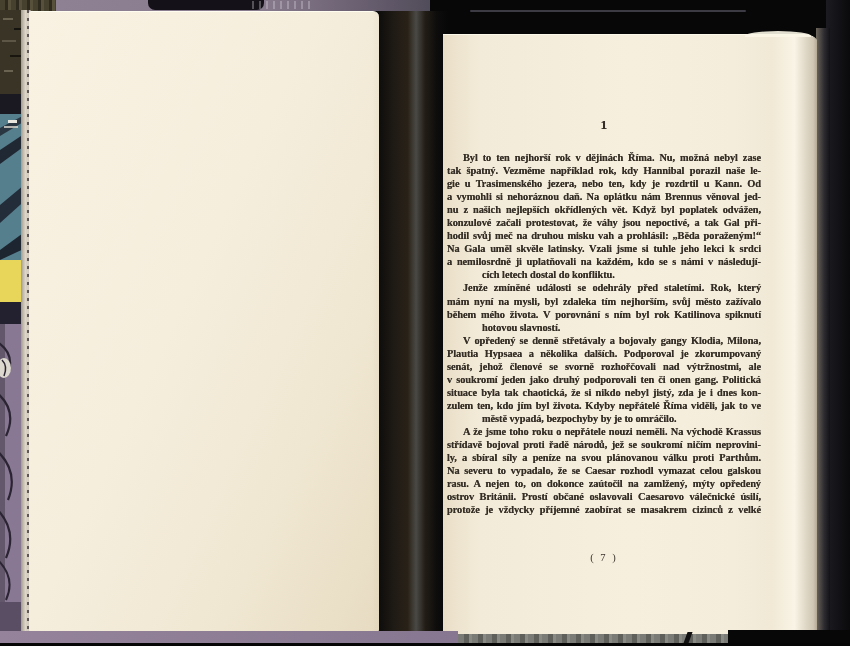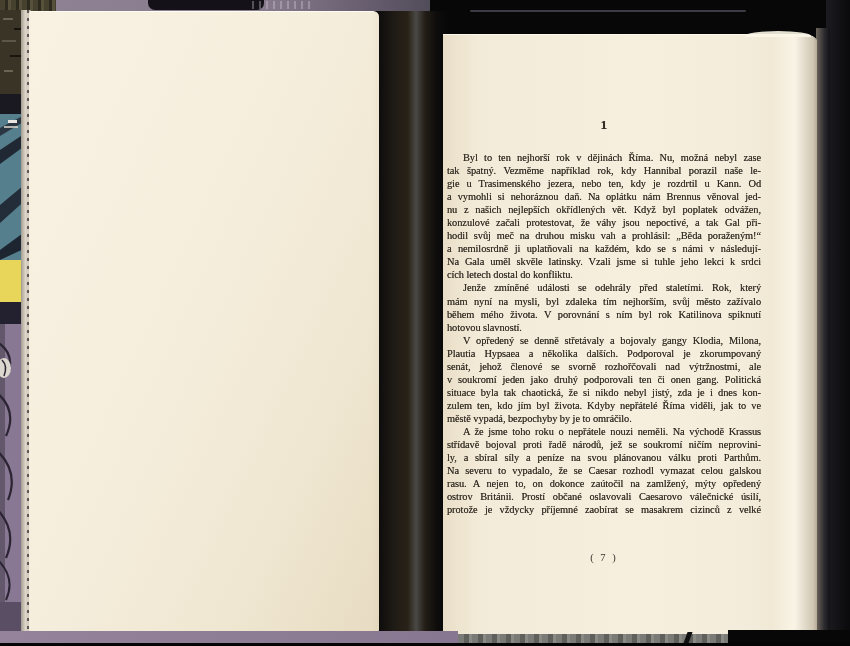--- a/index.html
+++ b/index.html
@@ -56,7 +56,7 @@
   .text-block{left:447px;top:0;width:314px;height:646px;z-index:7;color:#342e26;}
   .chapter{top:117px;left:0;width:100%;text-align:center;font-size:13.5px;font-weight:bold;
     letter-spacing:.5px;text-shadow:0 0 .4px currentColor;}
-  .paras{top:151px;left:0;width:100%;position:absolute;}
+  .paras{top:151px;left:0;width:100%;position:absolute;font-weight:bold;}
   .paras .line{position:static;display:block;height:13.05px;line-height:13.05px;font-size:10.4px;
     letter-spacing:-0.08px;white-space:nowrap;text-align:justify;text-align-last:justify;
     text-shadow:0 0 .35px rgba(45,38,28,.75);}

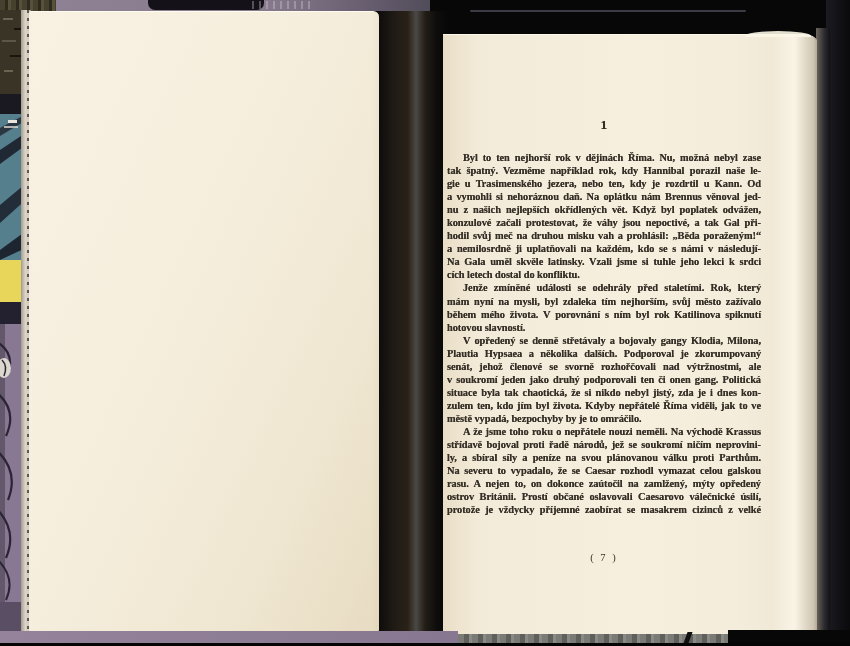--- a/index.html
+++ b/index.html
@@ -133,8 +133,8 @@
         <div class="line">nu z našich nejlepších okřídlených vět. Když byl poplatek odvážen,</div>
         <div class="line">konzulové začali protestovat, že váhy jsou nepoctivé, a tak Gal při-</div>
         <div class="line">hodil svůj meč na druhou misku vah a prohlásil: „Běda poraženým!“</div>
+        <div class="line">Na Gala uměl skvěle latinsky. Vzali jsme si tuhle jeho lekci k srdci</div>
         <div class="line">a nemilosrdně ji uplatňovali na každém, kdo se s námi v následují-</div>
-        <div class="line">Na Gala uměl skvěle latinsky. Vzali jsme si tuhle jeho lekci k srdci</div>
         <div class="line lastline">cích letech dostal do konfliktu.</div>
         <div class="line first">Jenže zmíněné události se odehrály před staletími. Rok, který</div>
         <div class="line">mám nyní na mysli, byl zdaleka tím nejhorším, svůj město zažívalo</div>

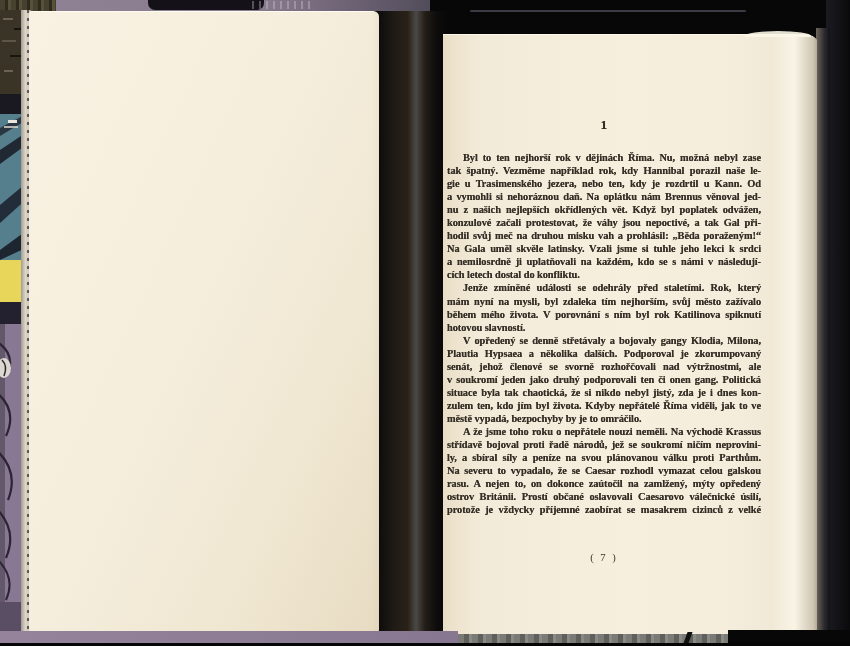--- a/index.html
+++ b/index.html
@@ -61,7 +61,7 @@
     letter-spacing:-0.08px;white-space:nowrap;text-align:justify;text-align-last:justify;
     text-shadow:0 0 .35px rgba(45,38,28,.75);}
   .paras .line.first{text-indent:16px;}
-  .paras .line.lastline{text-align-last:left;}
+  .paras .line.lastline{text-align-last:left;margin-left:35px;}
   .folio{top:552px;left:0;width:100%;text-align:center;font-size:10.5px;letter-spacing:2px;color:#3a342c;}
 </style>
 </head>

